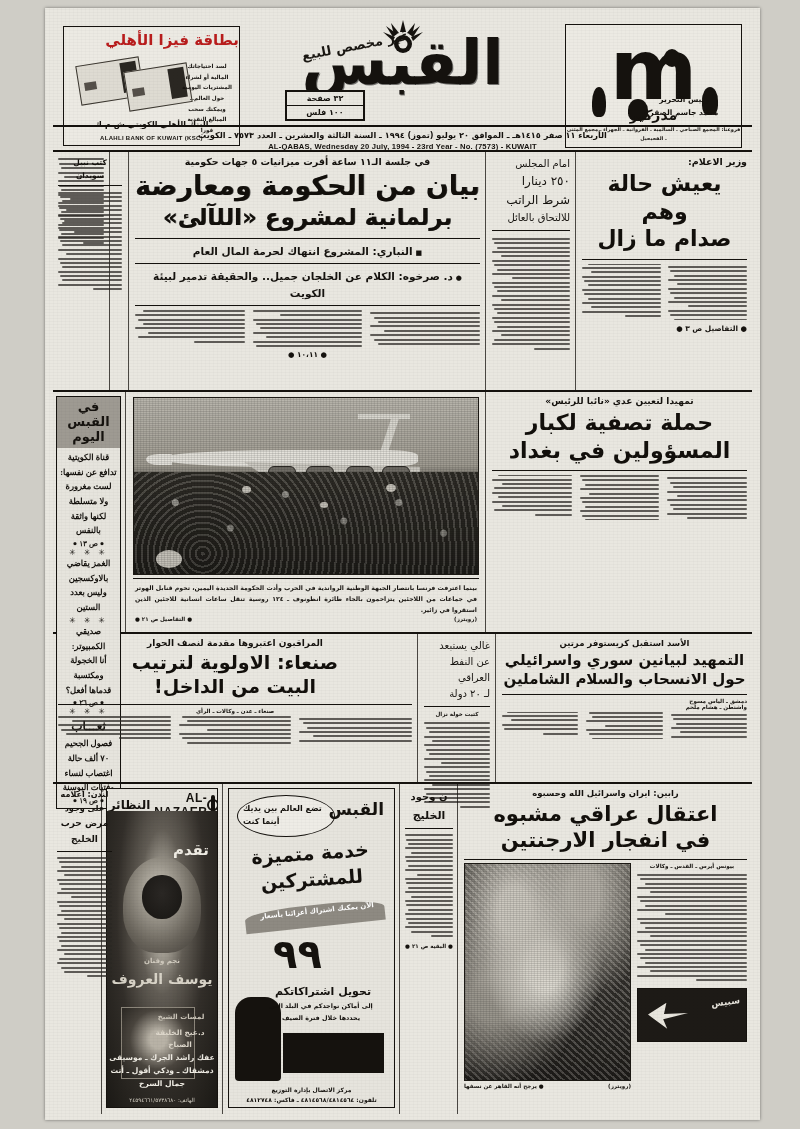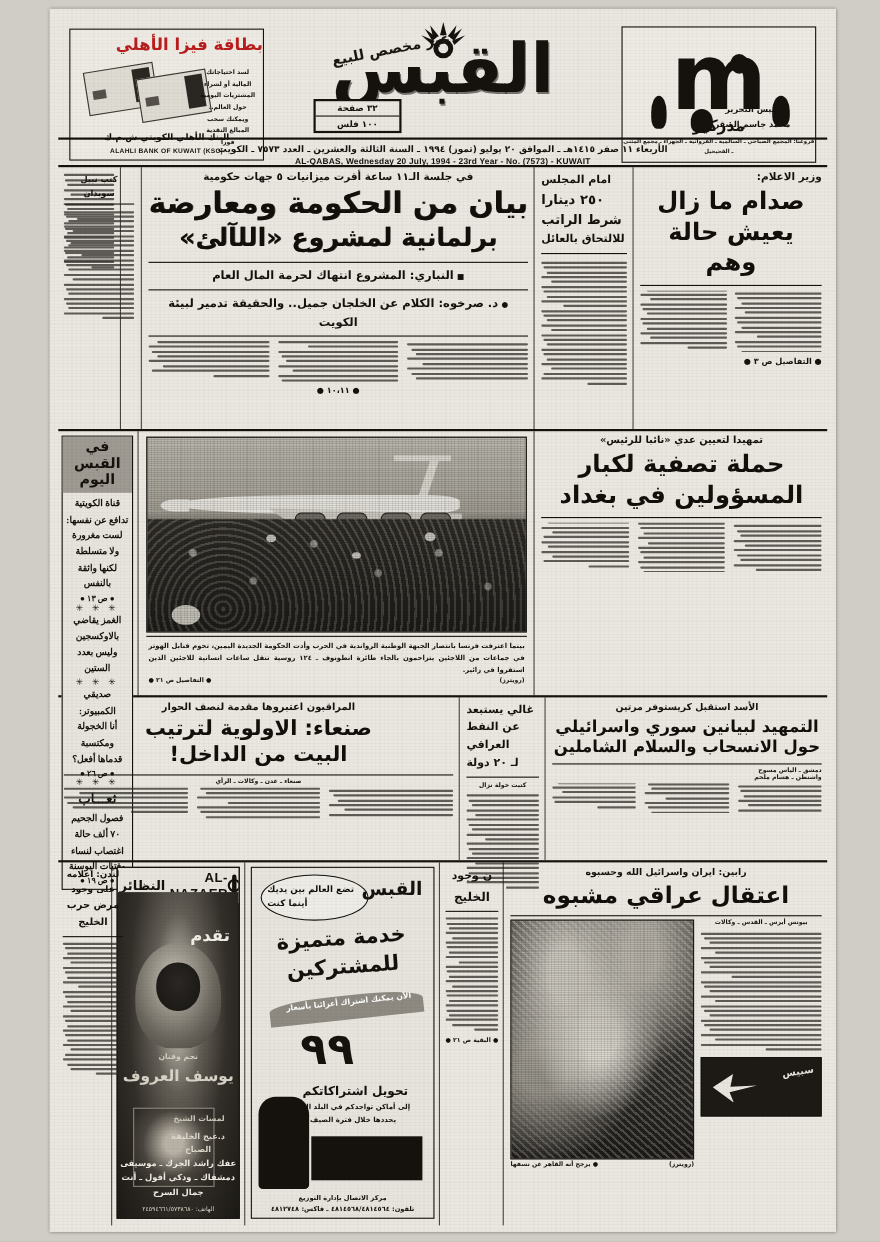--- a/index.html
+++ b/index.html
@@ -120,7 +120,7 @@
   .lhead{font-size:22px;font-weight:bold;text-align:center;color:#120f0b;line-height:1.25;letter-spacing:-.5px;}
   .lhead.sm{font-size:19px;}
 
-  .boxhead{font-size:10px;font-weight:bold;text-align:left;line-height:1.6;color:#15120e;}
+  .boxhead{font-size:10px;font-weight:normal;text-align:right;line-height:1.6;color:#15120e;}
 
   
   .photo{position:relative;background:#6e6b64;overflow:hidden;border:1px solid #1c1914;}

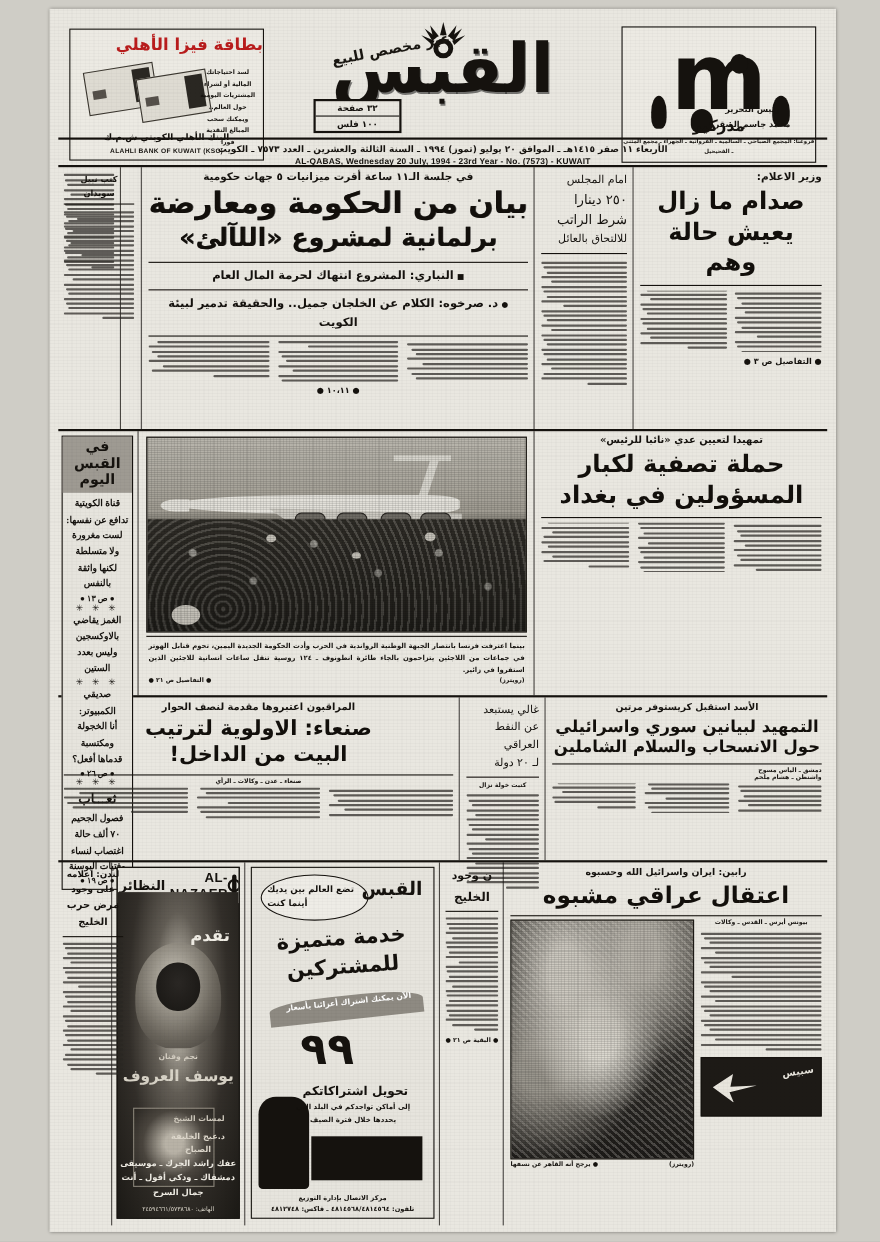--- a/index.html
+++ b/index.html
@@ -303,8 +303,8 @@
 
         <div class="col" style="right:0px;width:175px;">
           <div class="kicker lft ar">وزير الاعلام:</div>
+          <div class="lhead ar">يعيش حالة وهم</div>
           <div class="lhead ar">صدام ما زال</div>
-          <div class="lhead ar">يعيش حالة وهم</div>
           <div class="hdr-rule thin" style="margin:6px 0 4px;"></div>
           <div class="body-lines" style="columns:2;column-gap:7px;">
             <i class="s1"></i>

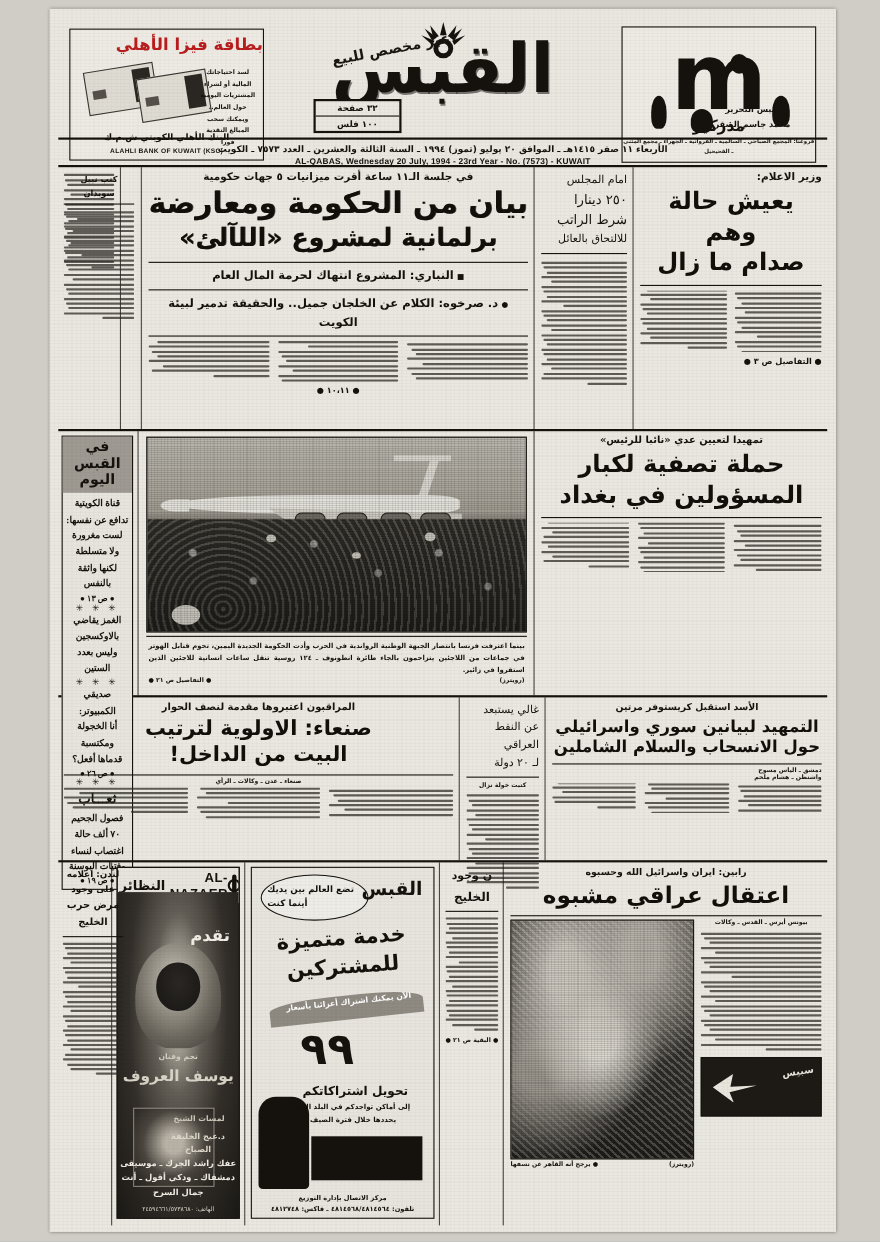--- a/index.html
+++ b/index.html
@@ -667,6 +667,7 @@
         <div class="col" style="right:0;width:293px;padding:4px 5px;">
           <div class="kicker ar" style="font-size:8.5px;">رابين: ايران واسرائيل الله وحسبوه</div>
           <div class="lhead ar" style="font-size:21px;">اعتقال عراقي مشبوه</div>
+          <div class="lhead ar" style="font-size:21px;">في انفجار الارجنتين</div>
           <div class="hdr-rule thin" style="margin:5px 0 3px;"></div>
           <div style="display:flex;gap:6px;align-items:flex-start;">
             <div style="width:110px;">

